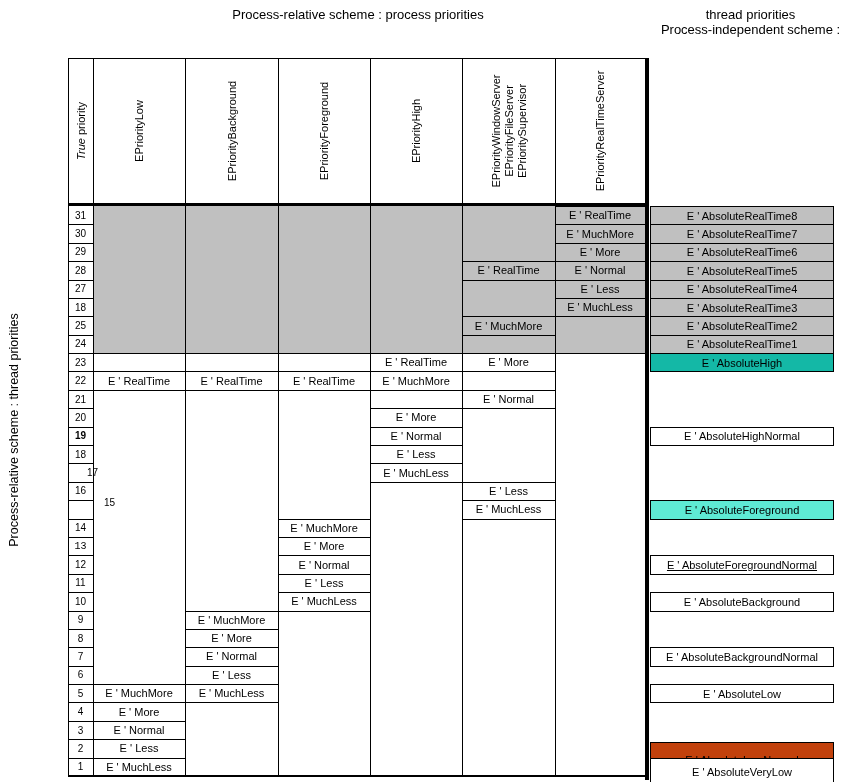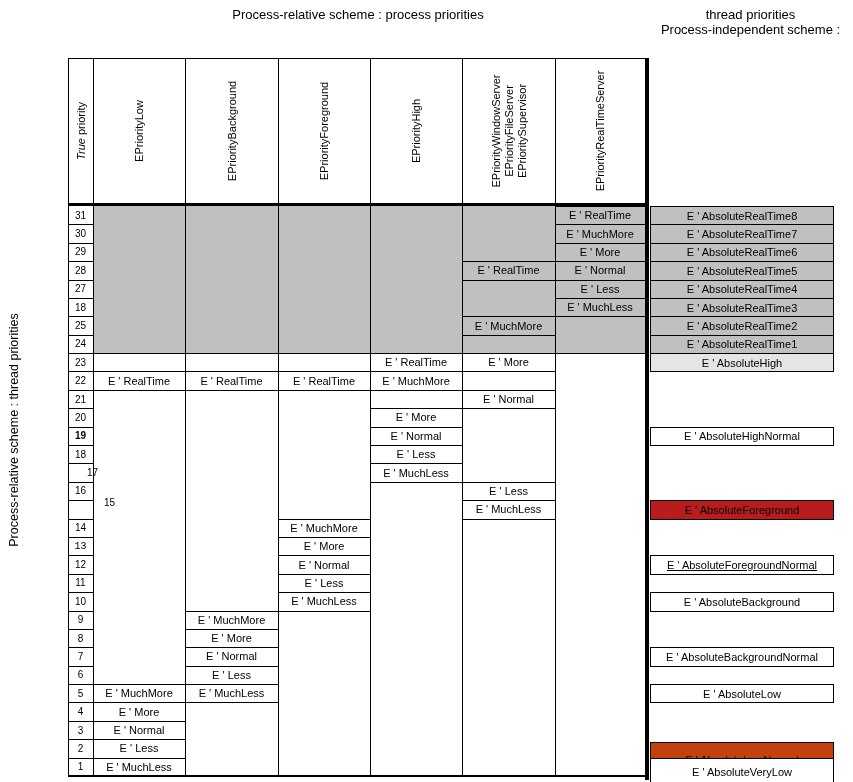--- a/index.html
+++ b/index.html
@@ -234,7 +234,7 @@
     <div class="absbox" style="left: 650px; top: 297.935px; width: 184px; height: 19.3871px; background: rgb(192, 192, 192); position: absolute;">E ' AbsoluteRealTime3</div>
     <div class="absbox" style="left: 650px; top: 316.323px; width: 184px; height: 19.3871px; background: rgb(192, 192, 192); position: absolute;">E ' AbsoluteRealTime2</div>
     <div class="absbox" style="left: 650px; top: 334.71px; width: 184px; height: 19.3871px; background: rgb(192, 192, 192); position: absolute;">E ' AbsoluteRealTime1</div>
-    <div class="absbox" style="left: 650px; top: 353.097px; width: 184px; height: 19.3871px; background: #e5e5e5; position: absolute;">E ' AbsoluteHigh</div>
+    <div class="absbox" style="left: 650px; top: 353.097px; width: 184px; height: 19.3871px; background: #14b8a6; position: absolute;">E ' AbsoluteHigh</div>
     <div class="absbox" style="left: 650px; top: 426.645px; width: 184px; height: 19.3871px; background: rgb(255, 255, 255); position: absolute;">E ' AbsoluteHighNormal</div>
     <div class="absbox" style="left: 650px; top: 500.194px; width: 184px; height: 19.3871px; background: #b91c1c; position: absolute;">E ' AbsoluteForeground</div>
     <div class="absbox" style="left: 650px; top: 555.355px; width: 184px; height: 19.3871px; background: rgb(255, 255, 255); position: absolute; text-decoration: underline;">E ' AbsoluteForegroundNormal</div>

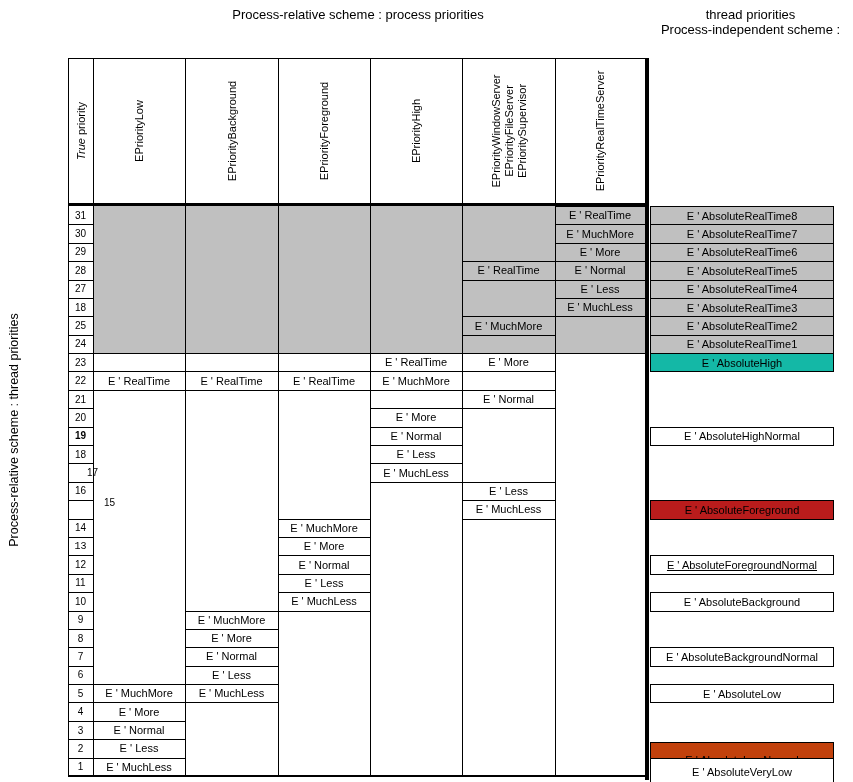--- a/index.html
+++ b/index.html
@@ -236,7 +236,7 @@
     <div class="absbox" style="left: 650px; top: 334.71px; width: 184px; height: 19.3871px; background: rgb(192, 192, 192); position: absolute;">E ' AbsoluteRealTime1</div>
     <div class="absbox" style="left: 650px; top: 353.097px; width: 184px; height: 19.3871px; background: #14b8a6; position: absolute;">E ' AbsoluteHigh</div>
     <div class="absbox" style="left: 650px; top: 426.645px; width: 184px; height: 19.3871px; background: rgb(255, 255, 255); position: absolute;">E ' AbsoluteHighNormal</div>
-    <div class="absbox" style="left: 650px; top: 500.194px; width: 184px; height: 19.3871px; background: #b91c1c; position: absolute;">E ' AbsoluteForeground</div>
+    <div class="absbox" style="left: 650px; top: 500.194px; width: 184px; height: 19.3871px; background: #5eead4; position: absolute;">E ' AbsoluteForeground</div>
     <div class="absbox" style="left: 650px; top: 555.355px; width: 184px; height: 19.3871px; background: rgb(255, 255, 255); position: absolute; text-decoration: underline;">E ' AbsoluteForegroundNormal</div>
     <div class="absbox" style="left: 650px; top: 592.129px; width: 184px; height: 19.3871px; background: rgb(255, 255, 255); position: absolute;">E ' AbsoluteBackground</div>
     <div class="absbox" style="left: 650px; top: 647.29px; width: 184px; height: 19.3871px; background: rgb(255, 255, 255); position: absolute;">E ' AbsoluteBackgroundNormal</div>

